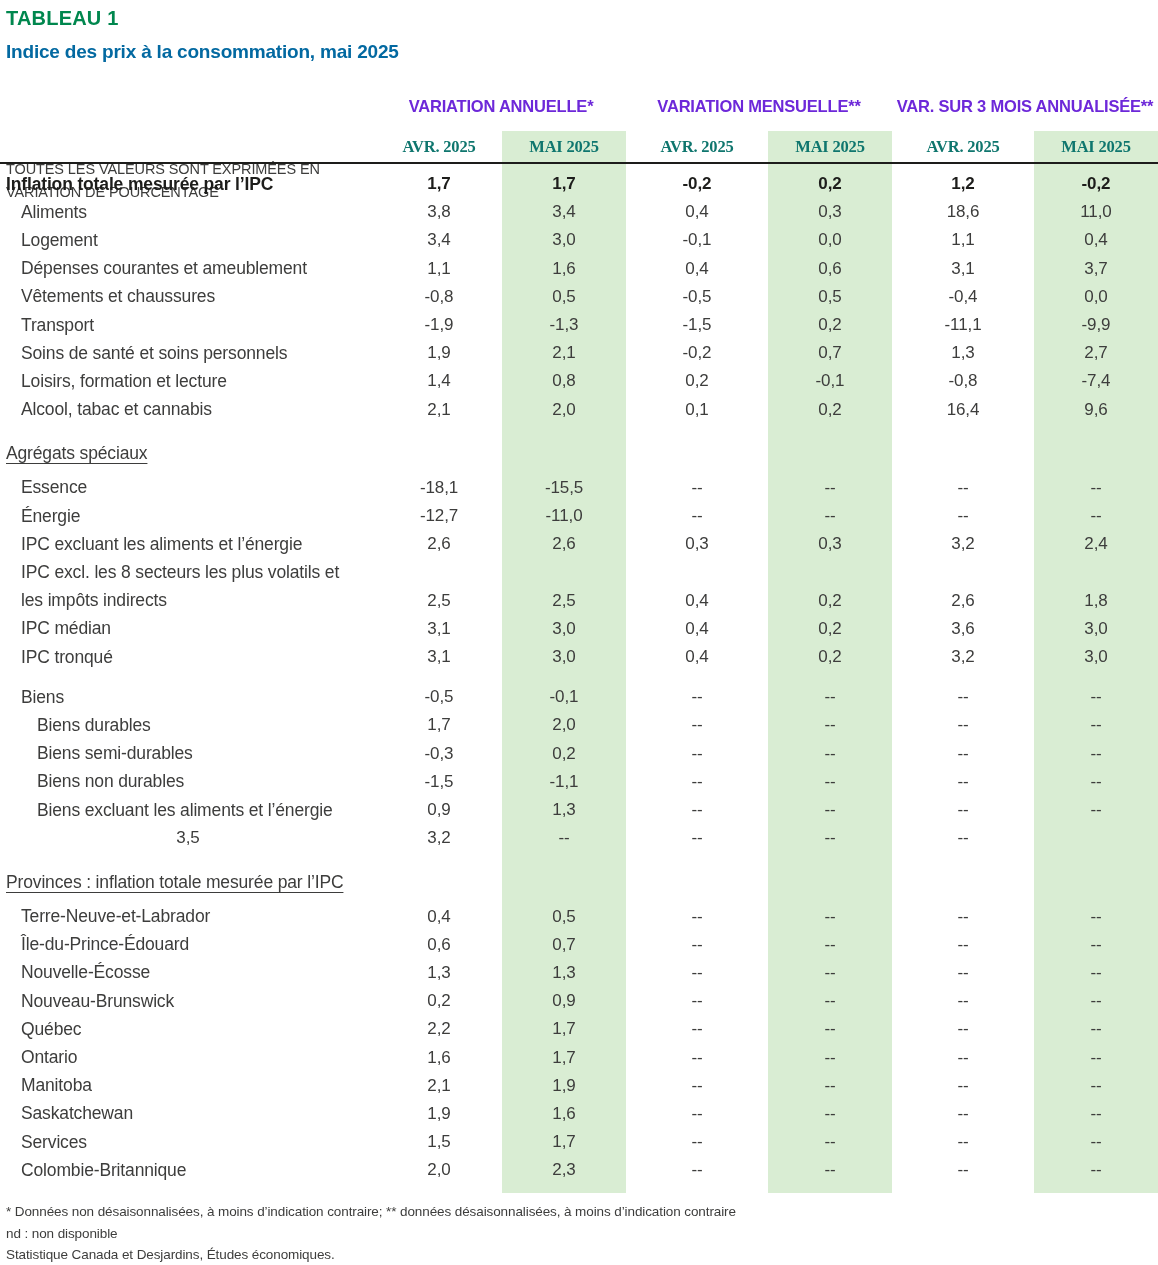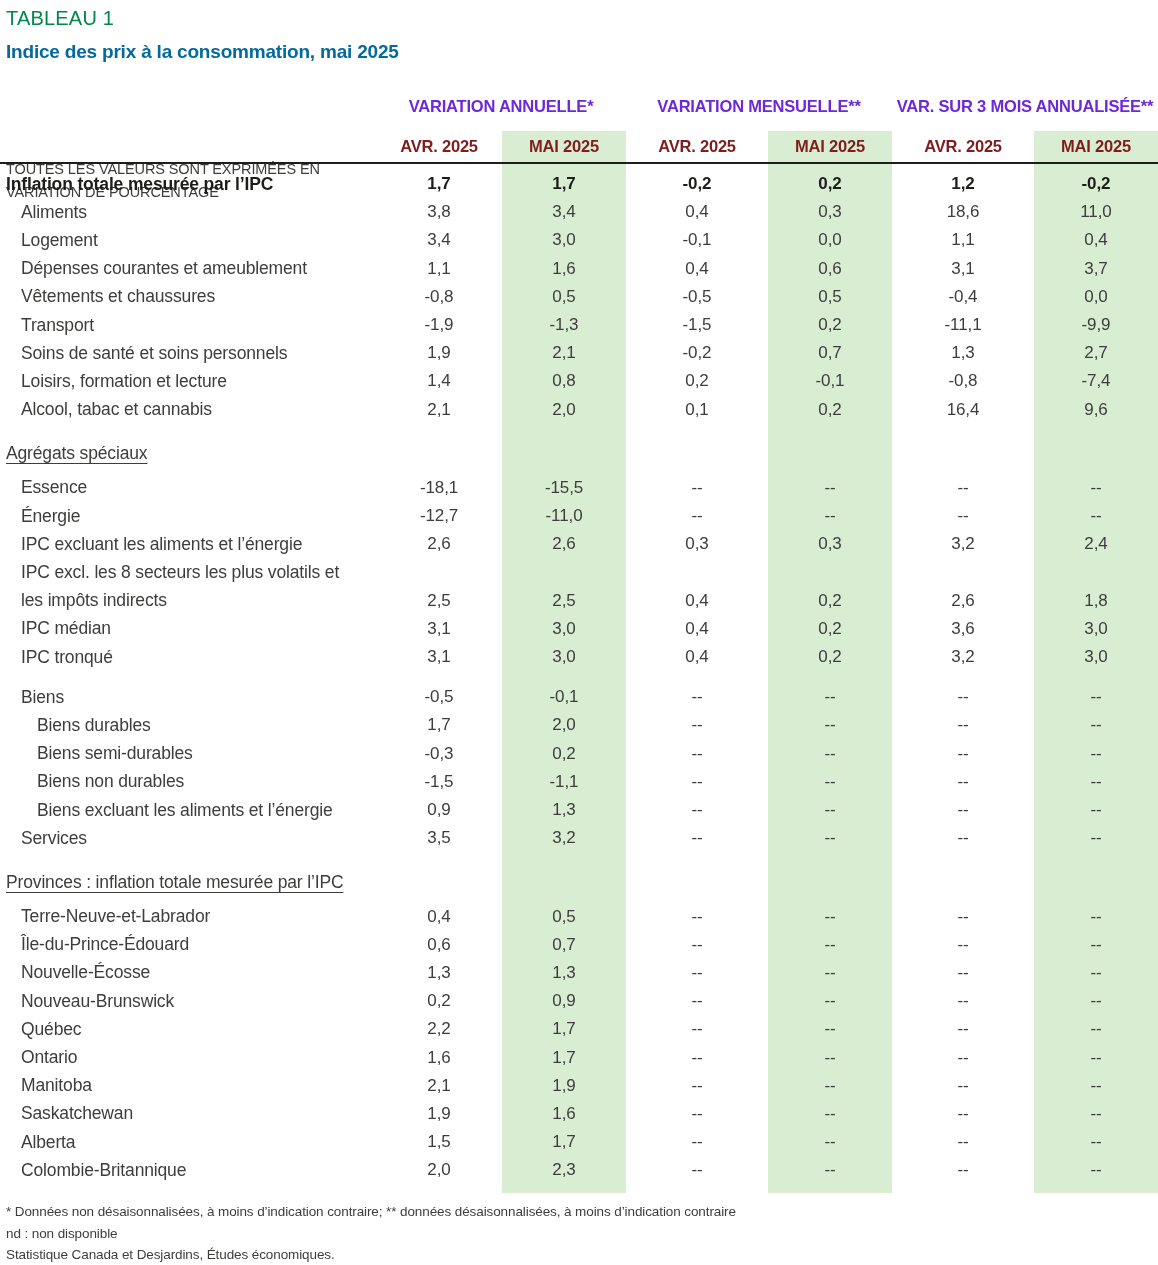--- a/index.html
+++ b/index.html
@@ -14,7 +14,7 @@
   }
   .t-label {
     position: absolute; left: 6px; top: 7px;
-    font-size: 20px; font-weight: 400; letter-spacing: 0.2px;
+    font-size: 20px; font-weight: 700; letter-spacing: 0.2px;
   }
   .title {
     position: absolute; left: 6px; top: 41px; margin: 0;

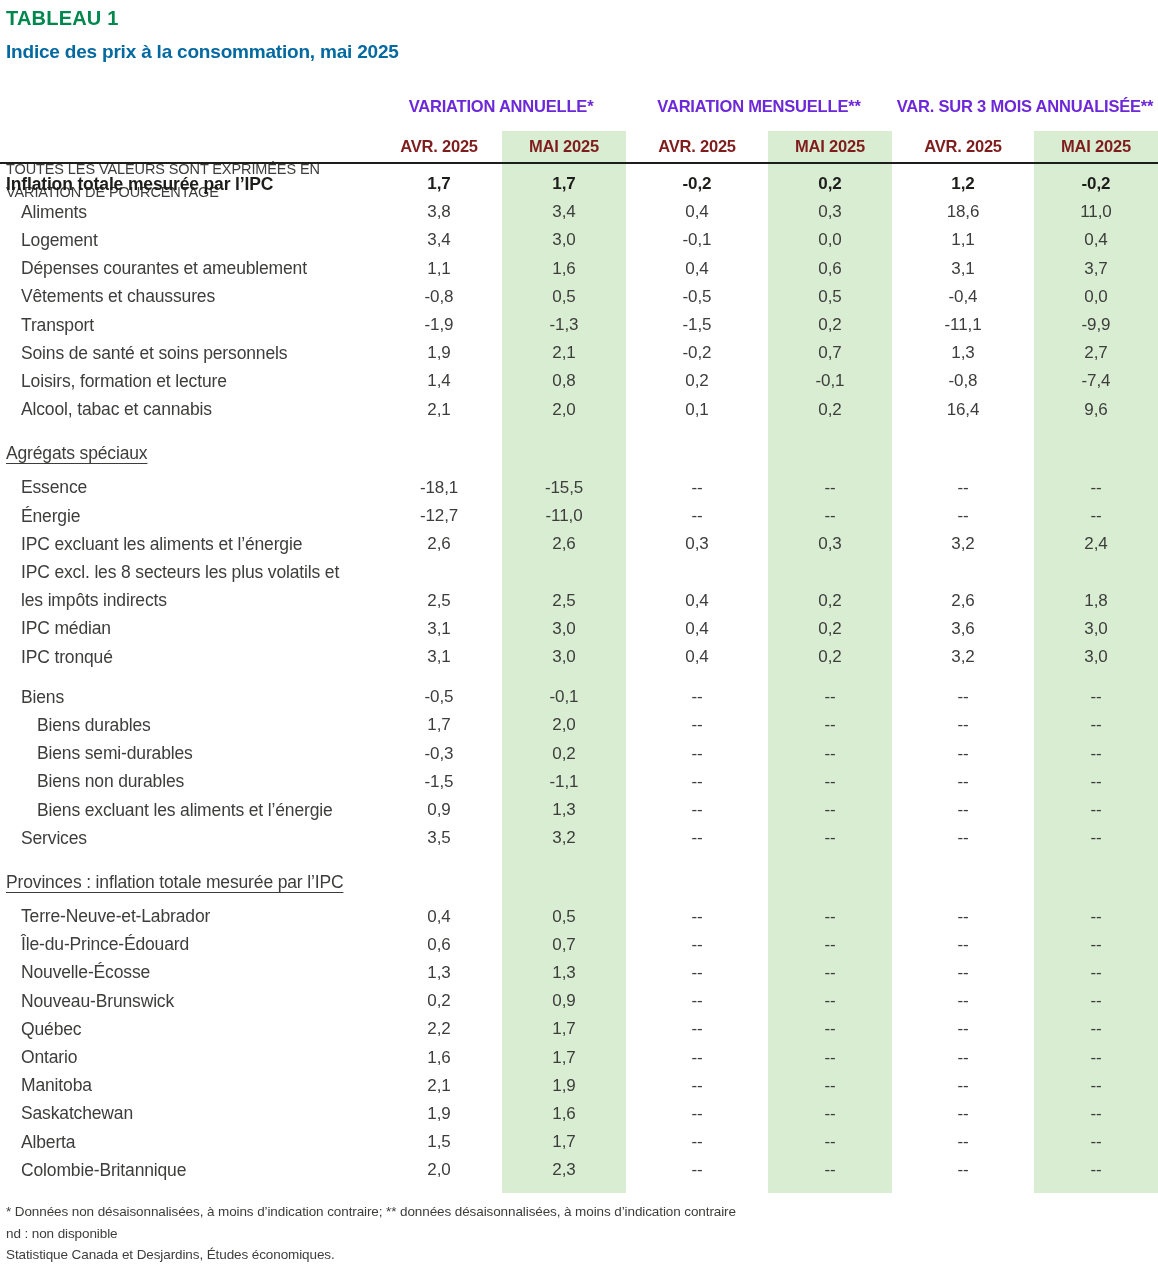--- a/index.html
+++ b/index.html
@@ -38,8 +38,9 @@
   }
   .subheaders { position: absolute; left: 0; top: 131px; width: 1158px; height: 31px; }
   .subcell {
-    text-align: center; font-size: 16.5px; font-weight: 700; color: #7f1d1d;
+    text-align: center; font-size: 16.5px; font-weight: 700; color: #0f766e;
     letter-spacing: -0.2px;
+    font-family: Liberation Serif, serif;
   }
   .rule { position: absolute; left: 0; top: 162px; width: 1158px; height: 2px; background: #1d1d1b; }
   .rows { position: absolute; left: 0; top: 170px; width: 1052px; }

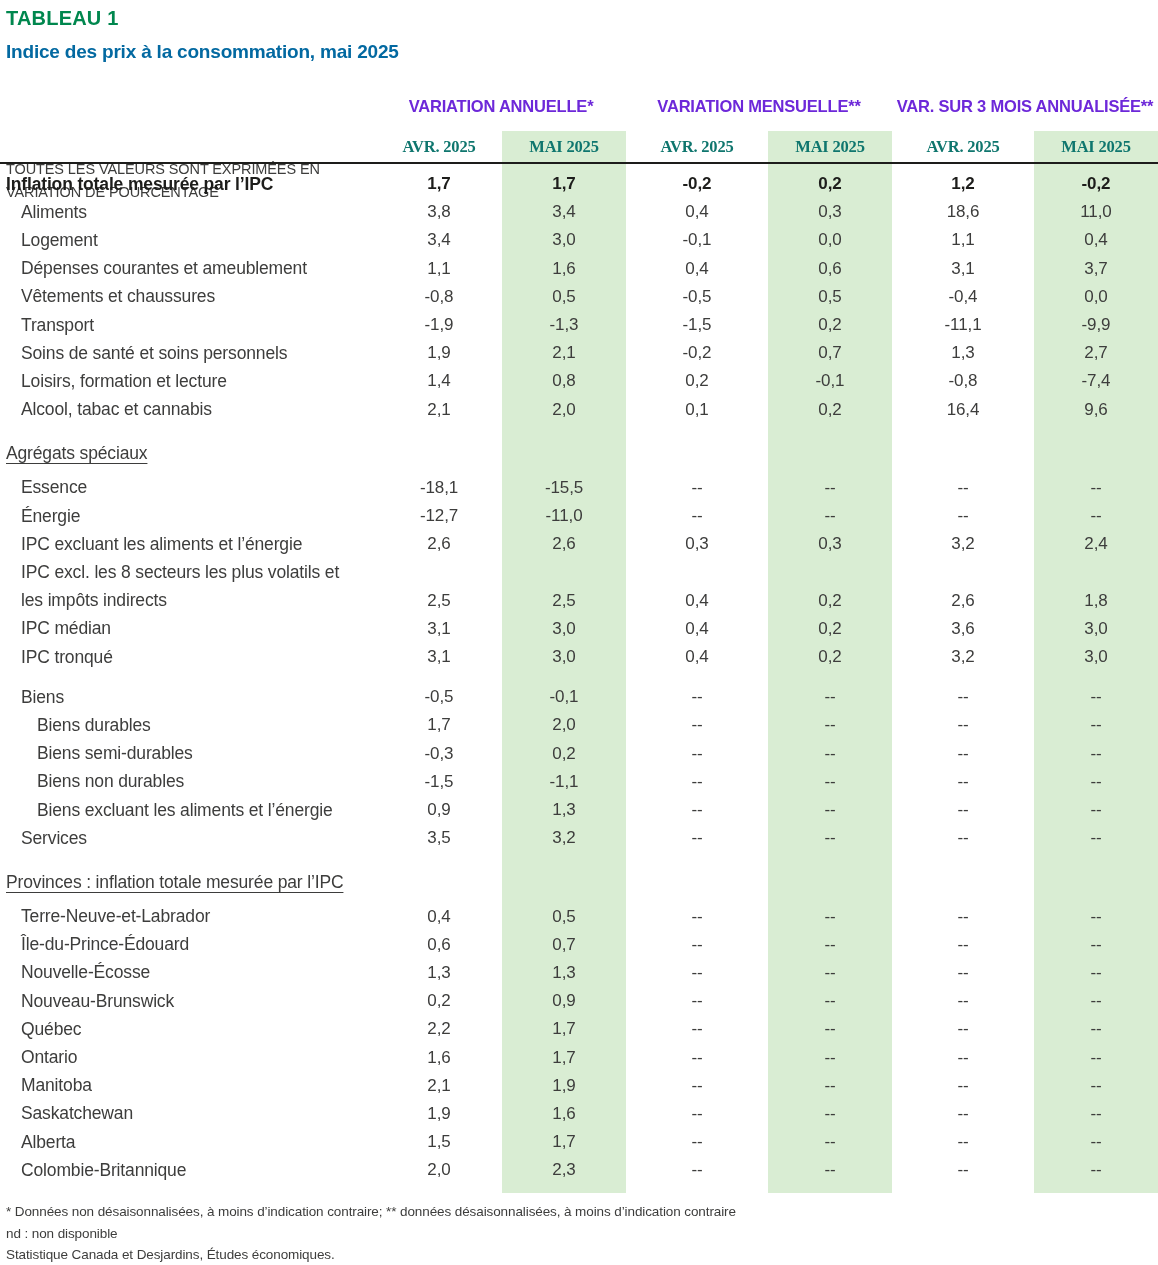--- a/index.html
+++ b/index.html
@@ -282,7 +282,6 @@
         <div class="cell">--</div>
       </div>
       <div class="row grid7">
-        <div class="lab ind1">Services</div>
         <div class="cell">3,5</div>
         <div class="cell">3,2</div>
         <div class="cell">--</div>

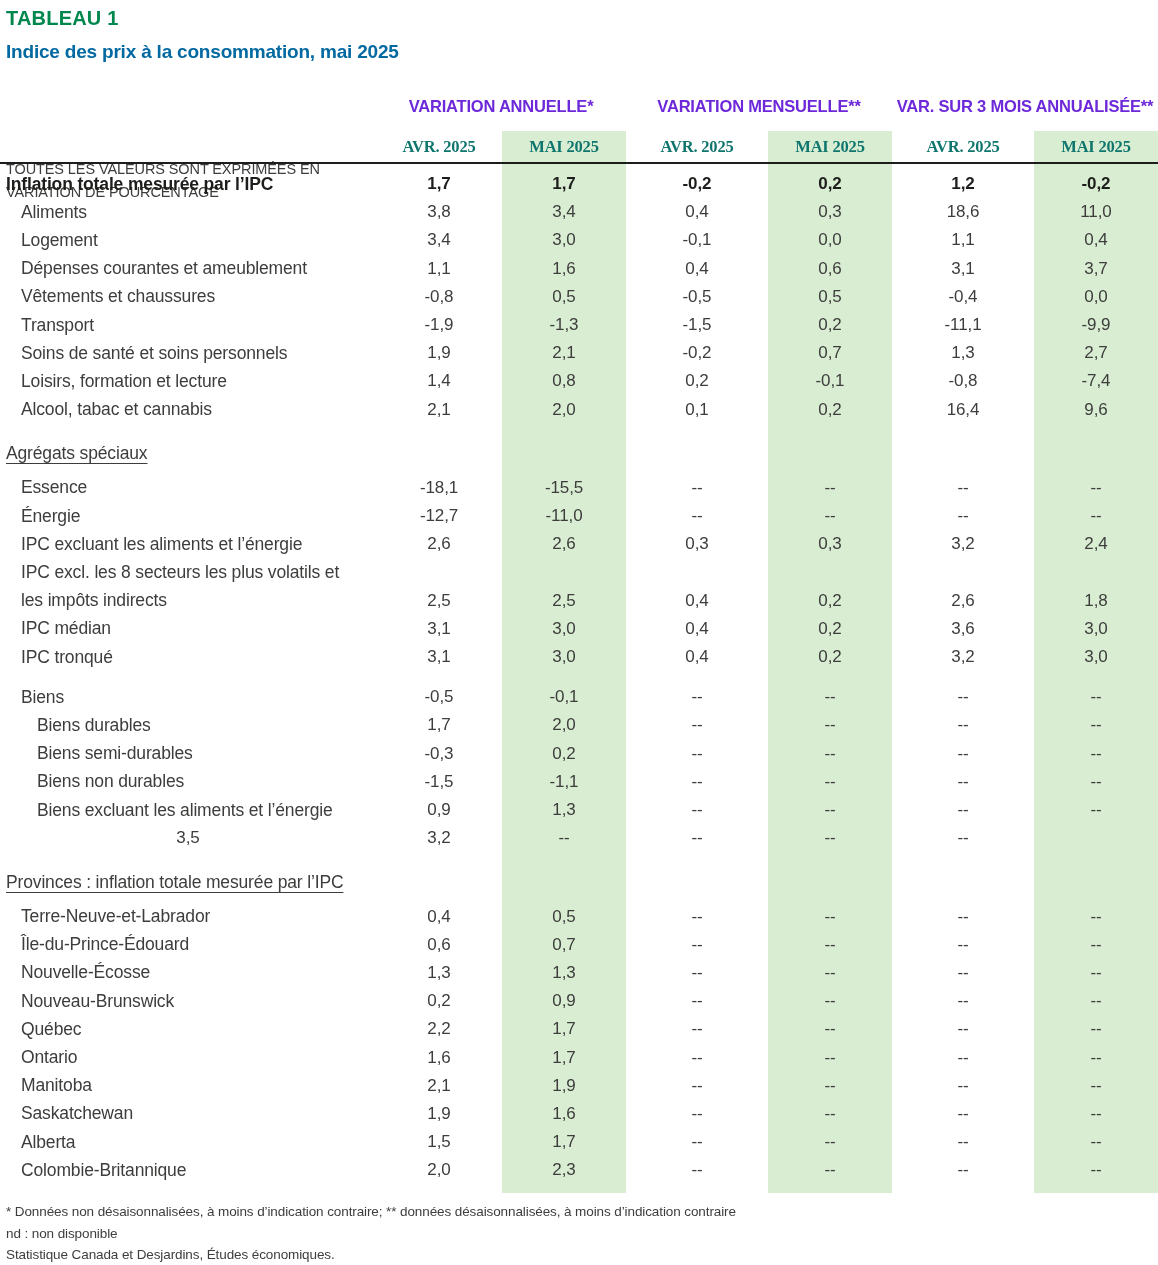--- a/index.html
+++ b/index.html
@@ -365,7 +365,7 @@
         <div class="cell">--</div>
       </div>
       <div class="row grid7">
-        <div class="lab ind1">Alberta</div>
+        <div class="lab ind1">Services</div>
         <div class="cell">1,5</div>
         <div class="cell">1,7</div>
         <div class="cell">--</div>

